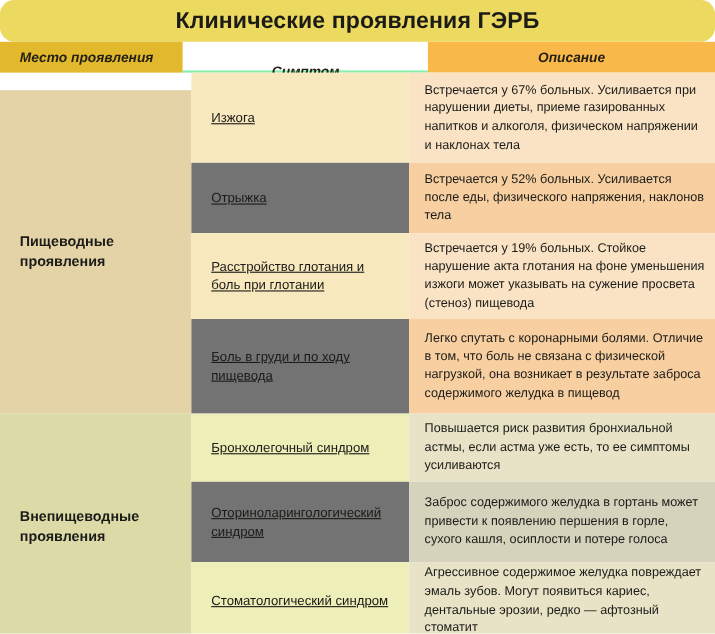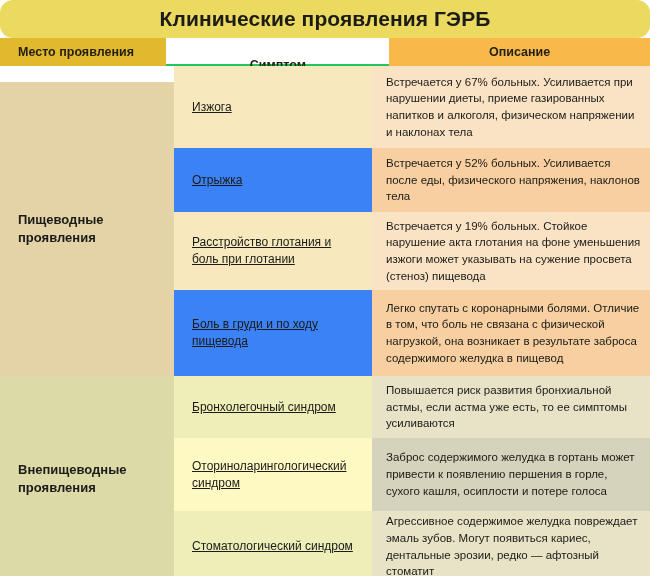--- a/index.html
+++ b/index.html
@@ -49,6 +49,7 @@
     font-size: 12.5px;
     font-weight: bold;
     color: #231f14;
+    font-style: italic;
   }
   .hdr-place {
     width: 174px;

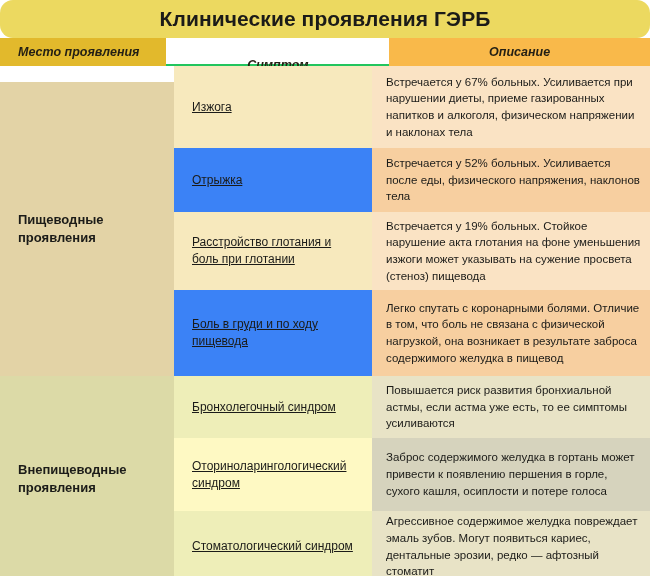--- a/index.html
+++ b/index.html
@@ -59,7 +59,7 @@
   }
   .hdr-symptom {
     width: 234px;
-    background: #22c55e;
+    background: #86efac;
     justify-content: center;
     box-sizing: border-box;
     margin-top: 26px;

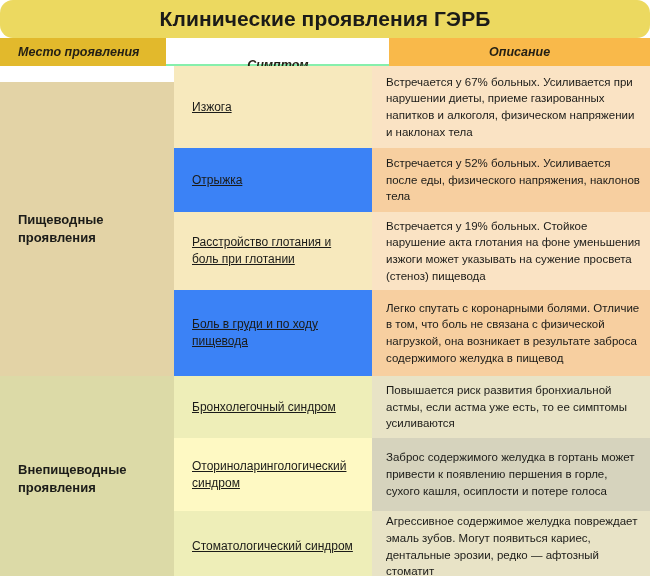--- a/index.html
+++ b/index.html
@@ -142,7 +142,7 @@
   .g-eso .group-label { background: #e3d3a6; margin-top: 16px; }
   .g-eso .r-odd .cell-symptom { background: #f7e9bd; }
   .g-eso .r-odd .cell-desc    { background: #fae3c4; }
-  .g-eso .r-even .cell-symptom { background: #3b82f6; }
+  .g-eso .r-even .cell-symptom { background: #737373; }
   .g-eso .r-even .cell-desc    { background: #f7cfa0; }
 
   

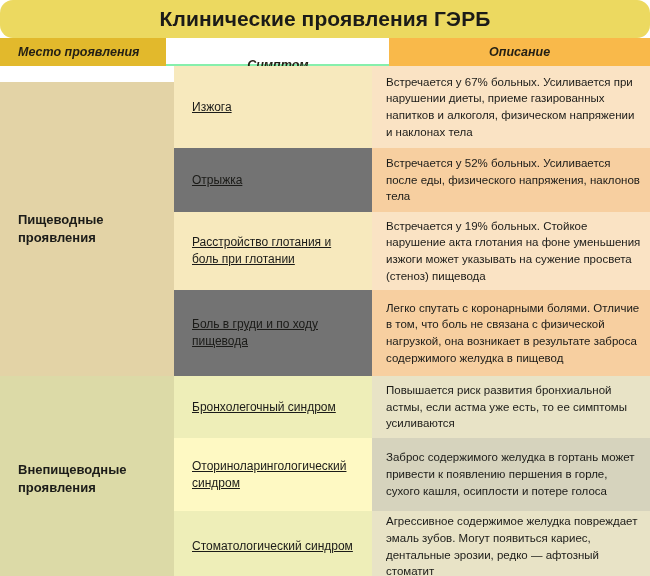--- a/index.html
+++ b/index.html
@@ -149,7 +149,7 @@
   .g-extra .group-label { background: #dcdaa7; }
   .g-extra .r-odd .cell-symptom { background: #eeeeb8; }
   .g-extra .r-odd .cell-desc    { background: #e8e3c6; }
-  .g-extra .r-even .cell-symptom { background: #fef9c3; }
+  .g-extra .r-even .cell-symptom { background: #737373; }
   .g-extra .r-even .cell-desc    { background: #d6d3bd; }
 </style>
 </head>

